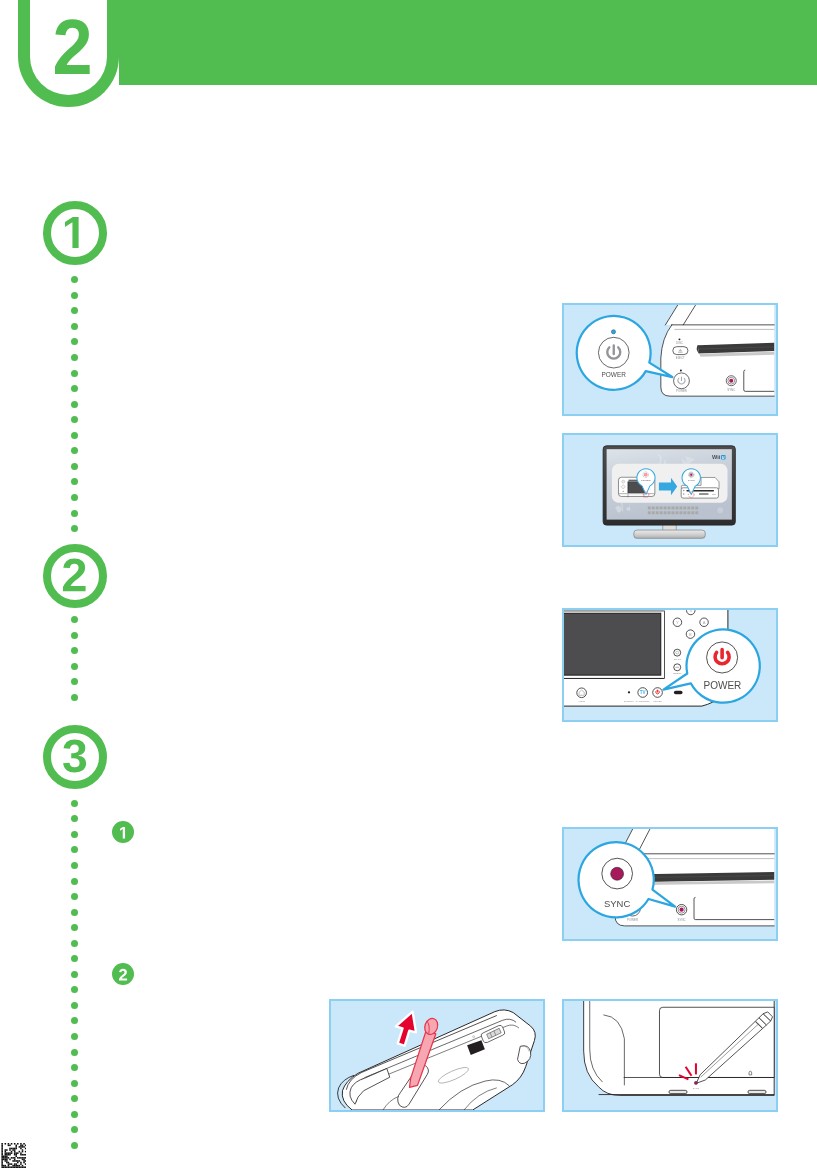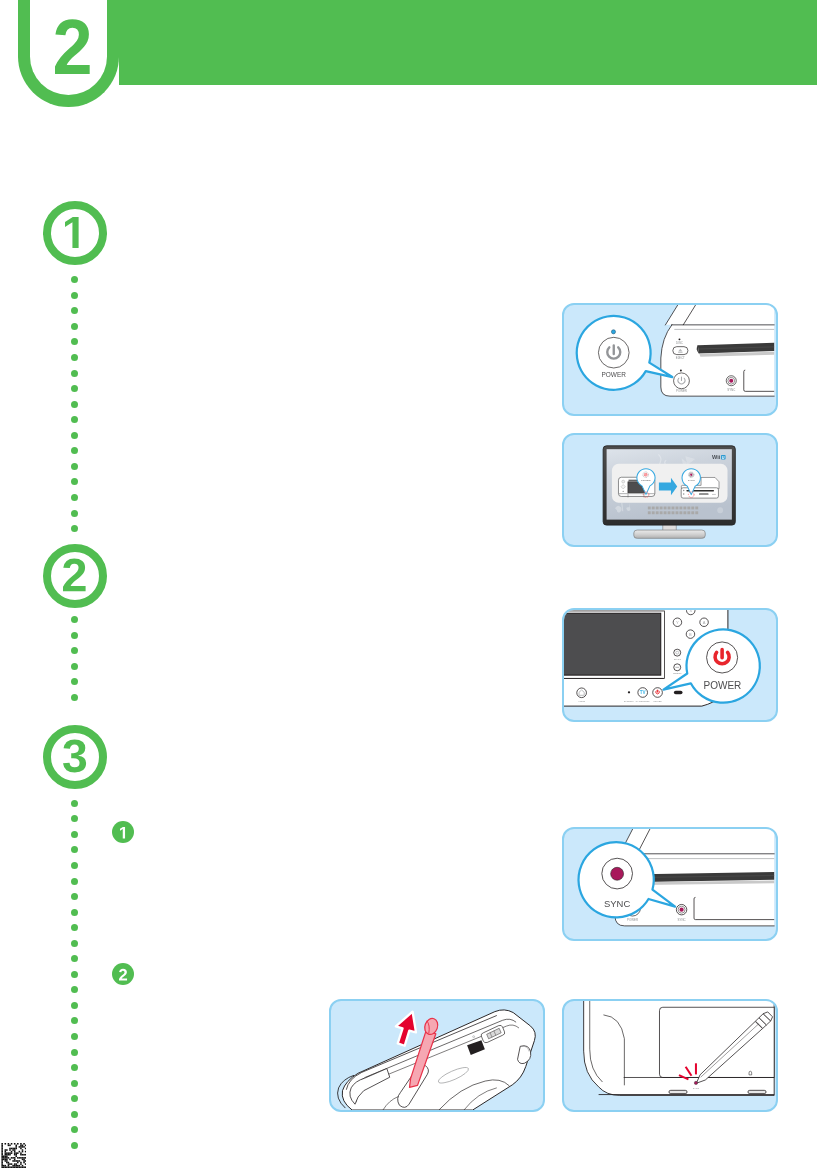--- a/index.html
+++ b/index.html
@@ -40,7 +40,7 @@
 
   
   .panel{position:absolute;box-sizing:border-box;background:var(--panel-bg);
-     border:2px solid var(--panel-border);border-radius:12px;overflow:hidden;}
+     border:2px solid var(--panel-border);border-radius:0;overflow:hidden;}
   .panel svg{display:block;width:100%;height:100%;}
   .panel text{font-family:"Liberation Sans",sans-serif;}
   .panel svg, .page{transform:translateZ(0);}

